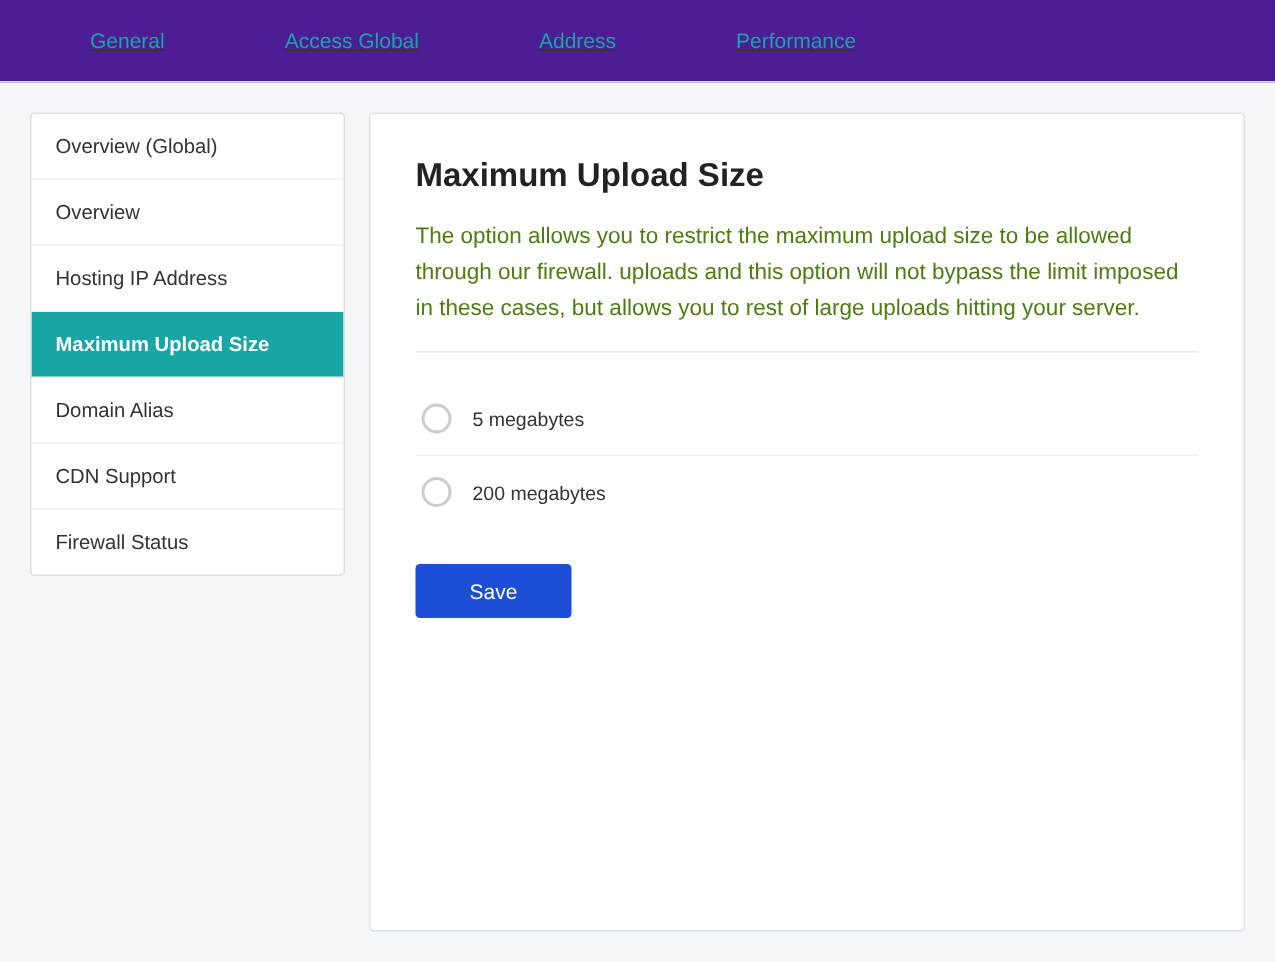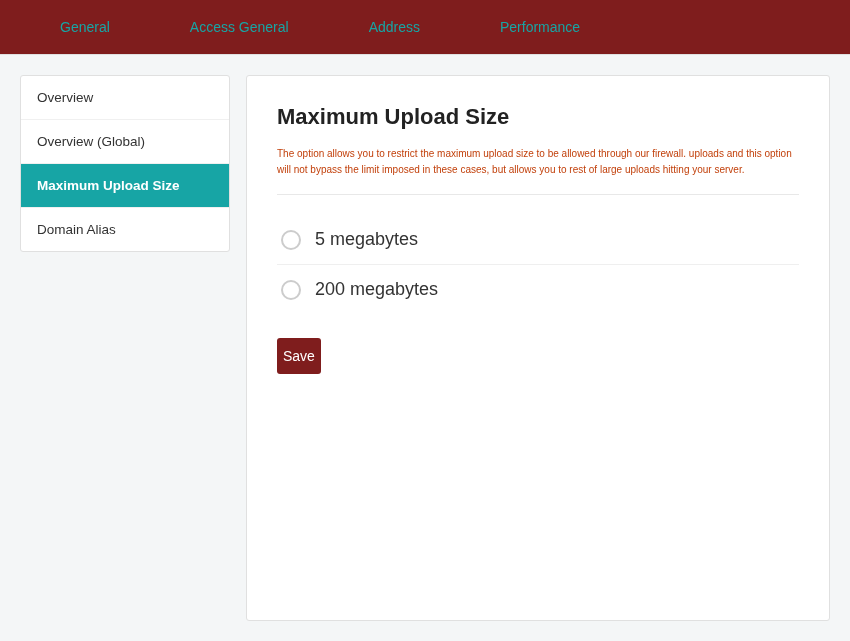--- a/index.html
+++ b/index.html
@@ -12,12 +12,13 @@
 
     
     .top-nav {
-      background: #7f1d1d;
+      background: #4c1d95;
       display: flex;
       align-items: center;
       height: 55px;
       padding: 0 20px;
       border-bottom: 1px solid #e0e0e0;
+      text-decoration: underline;
     }
     .top-nav a {
       text-decoration: none;

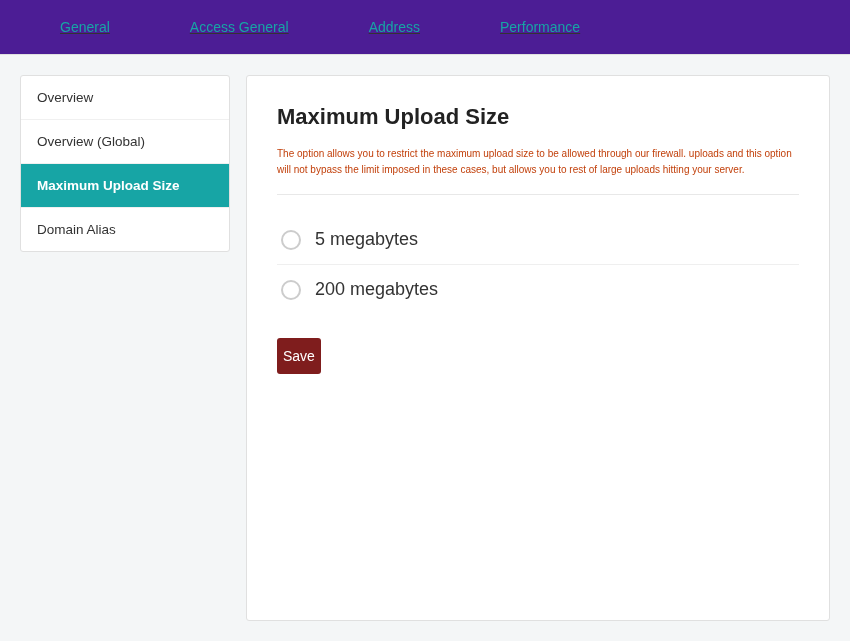--- a/index.html
+++ b/index.html
@@ -144,7 +144,7 @@
 
 <nav class="top-nav">
   <a>General</a>
-  <a>Access General</a>
+  <a>Access Global</a>
   <a>Address</a>
   <a>Performance</a>
 </nav>

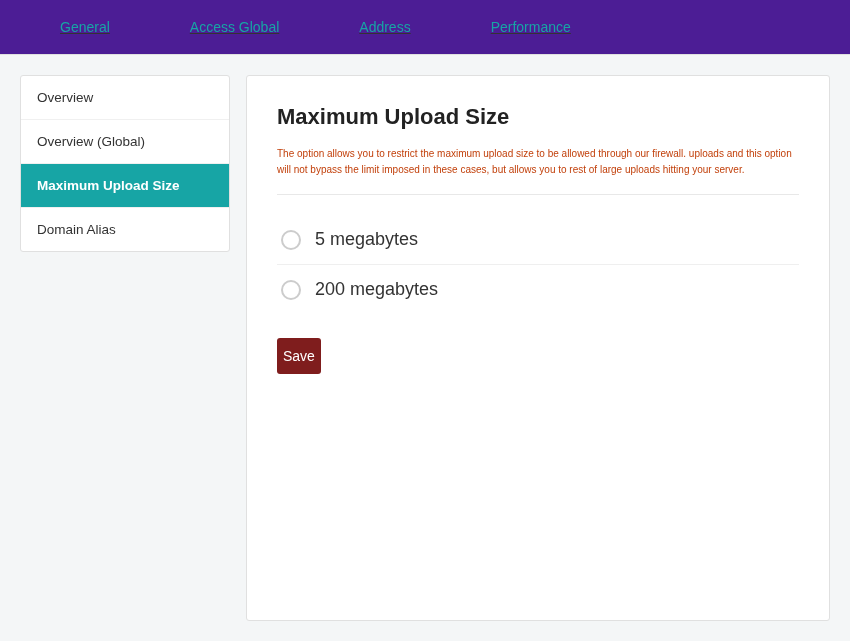--- a/index.html
+++ b/index.html
@@ -152,8 +152,8 @@
 <div class="main-layout">
 
   <aside class="sidebar">
+    <div class="sidebar-item">Overview (Global)</div>
     <div class="sidebar-item">Overview</div>
-    <div class="sidebar-item">Overview (Global)</div>
     <div class="sidebar-item active">Maximum Upload Size</div>
     <div class="sidebar-item">Domain Alias</div>
   </aside>

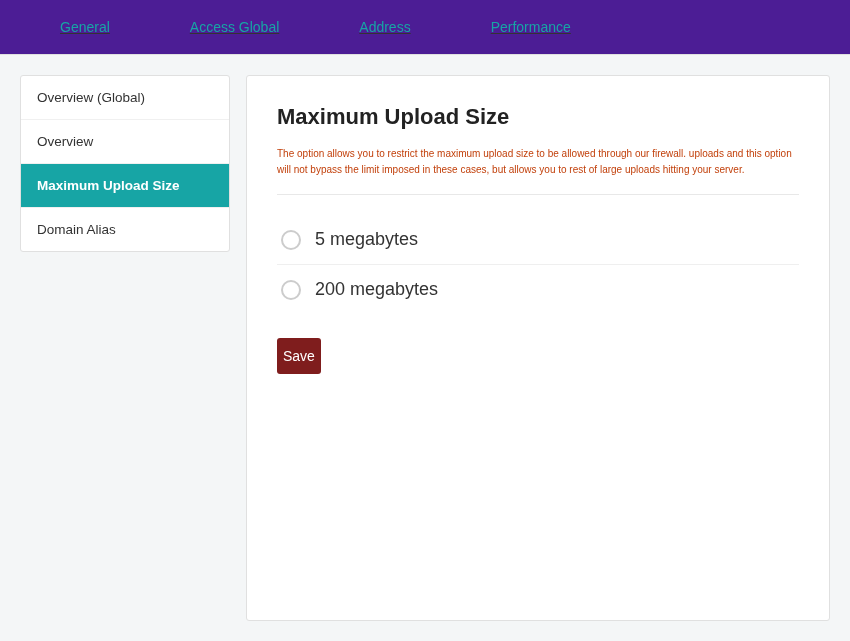--- a/index.html
+++ b/index.html
@@ -75,8 +75,8 @@
       margin-bottom: 16px;
     }
     .content-description {
-      font-size: 10px;
-      color: #c2410c;
+      font-size: 15px;
+      color: #4d7c0f;
       line-height: 1.6;
       margin-bottom: 20px;
       padding-bottom: 16px;

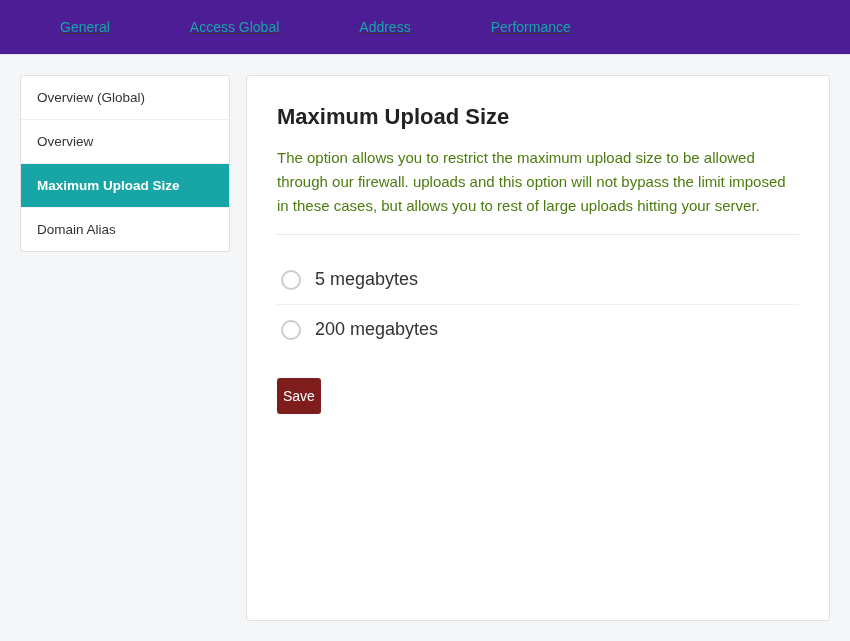--- a/index.html
+++ b/index.html
@@ -154,6 +154,7 @@
   <aside class="sidebar">
     <div class="sidebar-item">Overview (Global)</div>
     <div class="sidebar-item">Overview</div>
+    <div class="sidebar-item">Hosting IP Address</div>
     <div class="sidebar-item active">Maximum Upload Size</div>
     <div class="sidebar-item">Domain Alias</div>
   </aside>

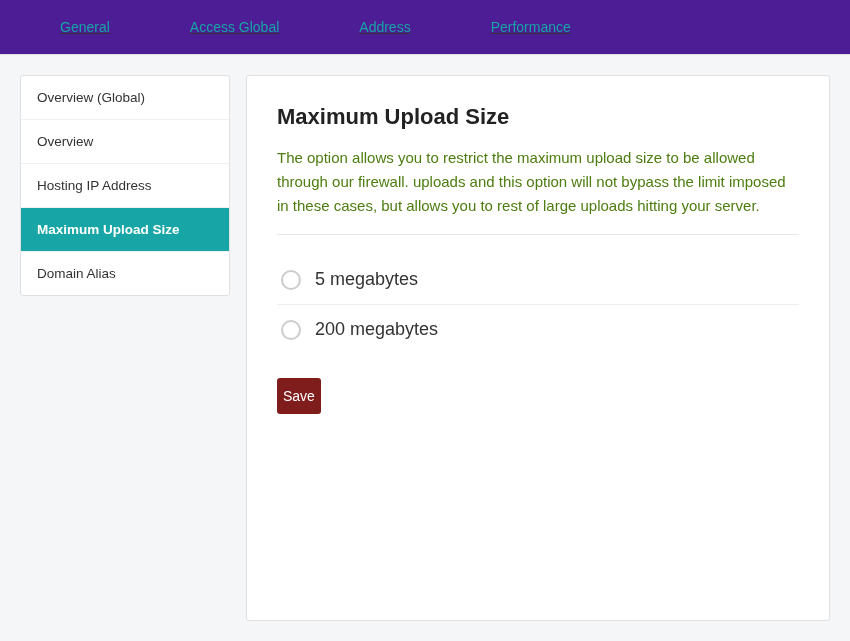--- a/index.html
+++ b/index.html
@@ -123,7 +123,7 @@
     }
 
     .radio-label {
-      font-size: 18px;
+      font-size: 13px;
       color: #333;
     }
 

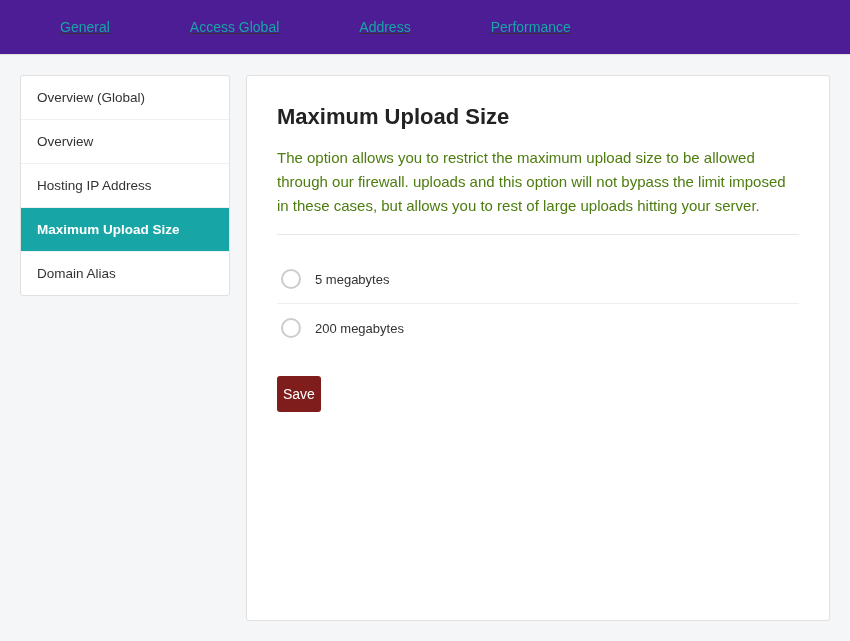--- a/index.html
+++ b/index.html
@@ -157,6 +157,7 @@
     <div class="sidebar-item">Hosting IP Address</div>
     <div class="sidebar-item active">Maximum Upload Size</div>
     <div class="sidebar-item">Domain Alias</div>
+    <div class="sidebar-item">CDN Support</div>
   </aside>
 
   <main class="content-panel">

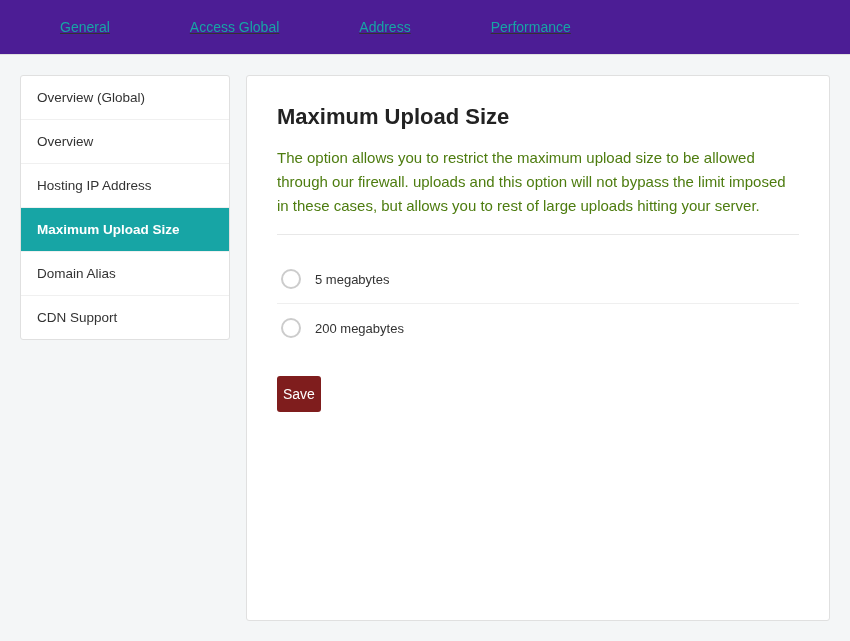--- a/index.html
+++ b/index.html
@@ -158,6 +158,7 @@
     <div class="sidebar-item active">Maximum Upload Size</div>
     <div class="sidebar-item">Domain Alias</div>
     <div class="sidebar-item">CDN Support</div>
+    <div class="sidebar-item">Firewall Status</div>
   </aside>
 
   <main class="content-panel">

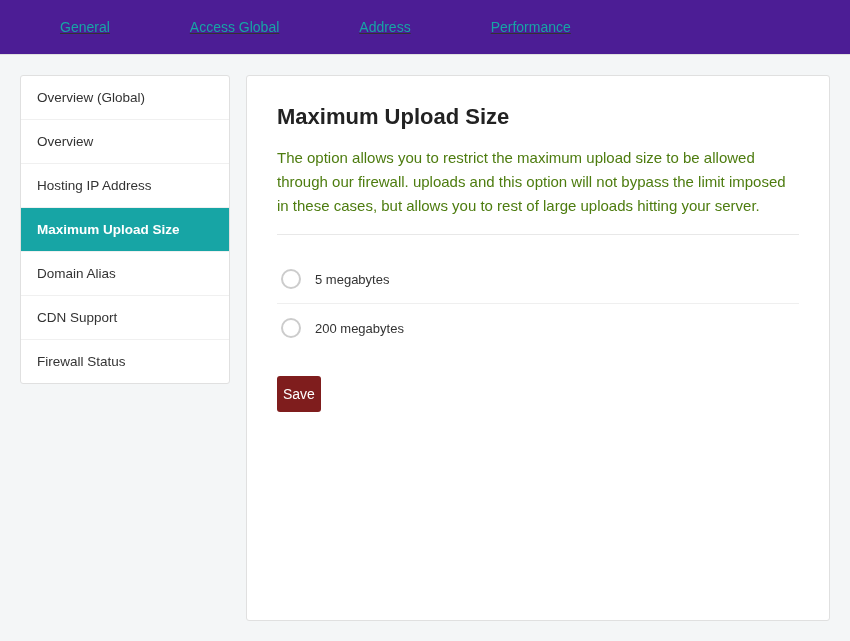--- a/index.html
+++ b/index.html
@@ -130,10 +130,10 @@
     
     .save-btn {
       margin-top: 24px;
-      background: #7f1d1d;
+      background: #1d4ed8;
       color: #fff;
       border: none;
-      padding: 10px 6px;
+      padding: 10px 36px;
       font-size: 14px;
       cursor: pointer;
       border-radius: 3px;

